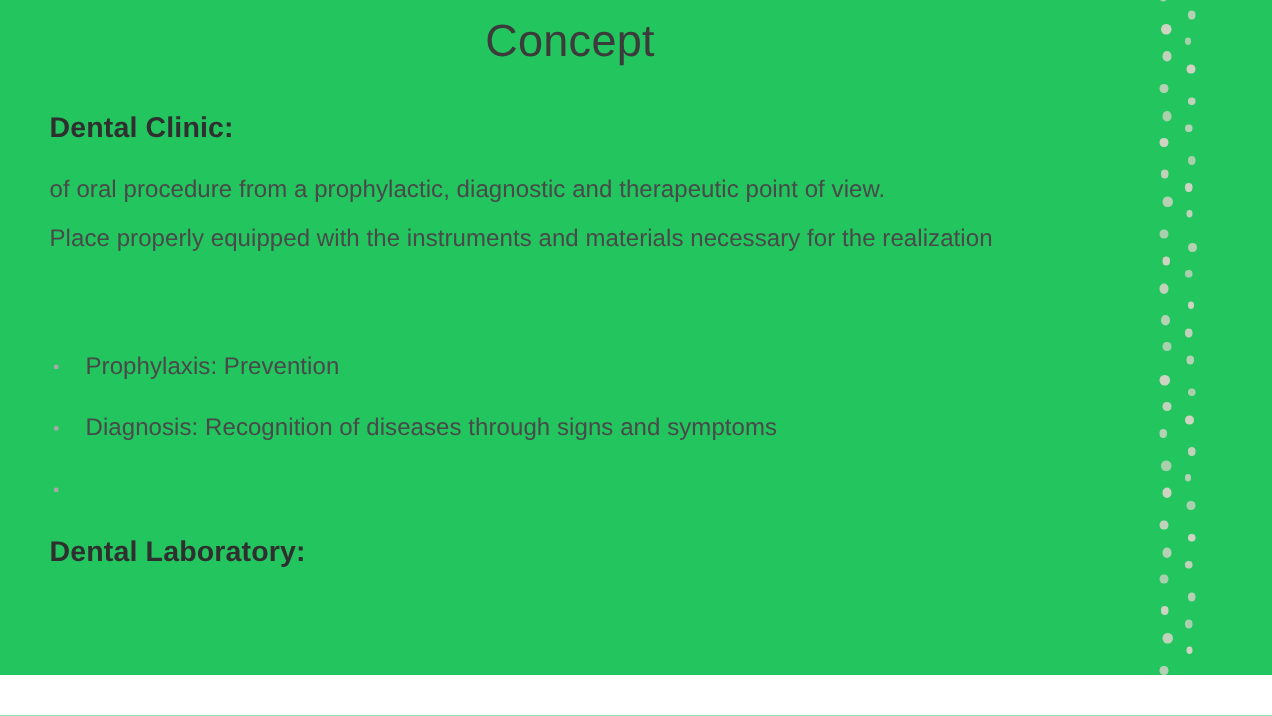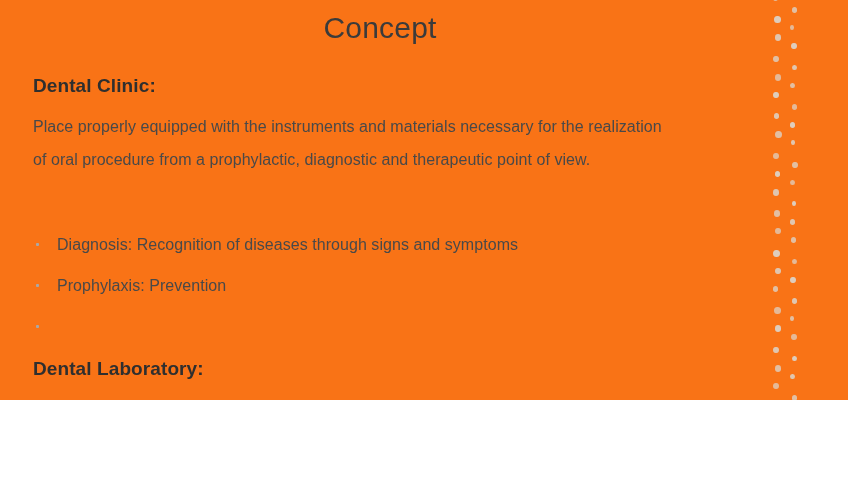--- a/index.html
+++ b/index.html
@@ -16,8 +16,8 @@
   .slide {
     position: relative;
     width: 848px;
-    height: 400px;
-    background: #f97316;
+    height: 450px;
+    background: #22c55e;
     overflow: hidden;
   }
 

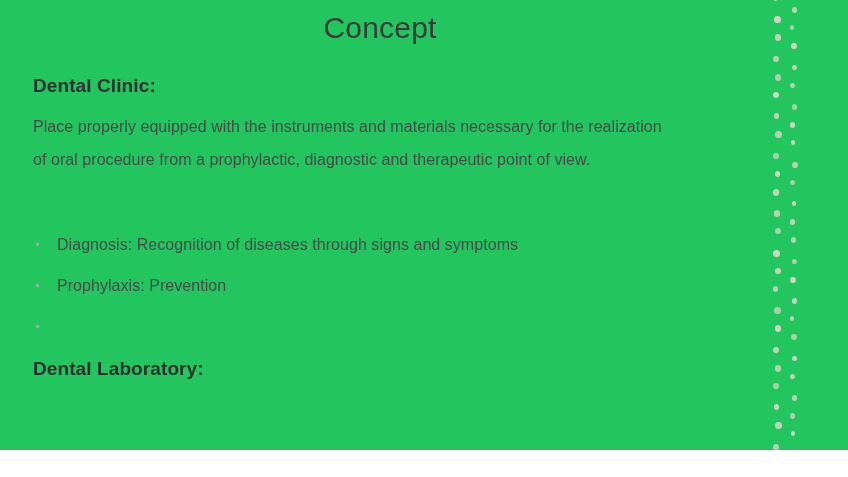--- a/index.html
+++ b/index.html
@@ -115,9 +115,9 @@
 
     <p class="section-head">Dental Clinic:</p>
 
+    <p class="para">of oral procedure from a prophylactic, diagnostic and therapeutic point of view.</p>
+
     <p class="para">Place properly equipped with the instruments and materials necessary for the realization</p>
-
-    <p class="para">of oral procedure from a prophylactic, diagnostic and therapeutic point of view.</p>
 
     <div class="spacer-lg"></div>
 

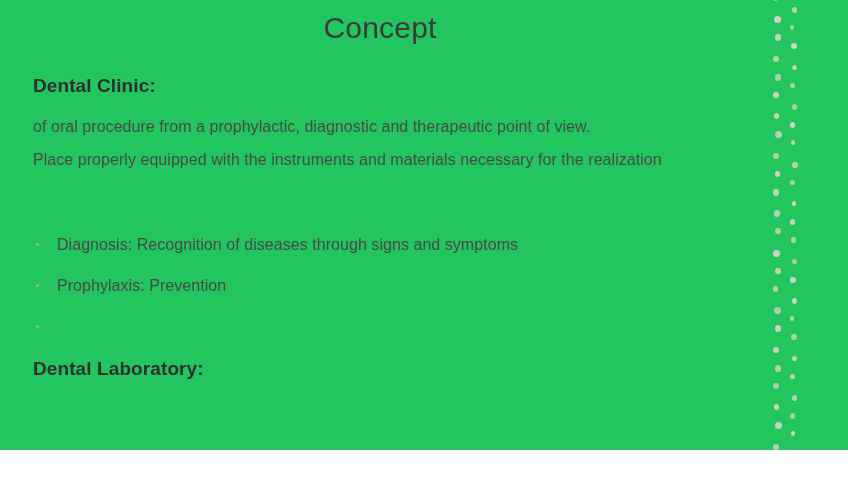--- a/index.html
+++ b/index.html
@@ -124,11 +124,11 @@
     <ul class="bullet-list">
       <li class="bullet-item">
         <span class="bullet-dot"></span>
-        <span>Diagnosis: Recognition of diseases through signs and symptoms</span>
+        <span>Prophylaxis: Prevention</span>
       </li>
       <li class="bullet-item">
         <span class="bullet-dot"></span>
-        <span>Prophylaxis: Prevention</span>
+        <span>Diagnosis: Recognition of diseases through signs and symptoms</span>
       </li>
       <li class="bullet-item">
         <span class="bullet-dot"></span>

